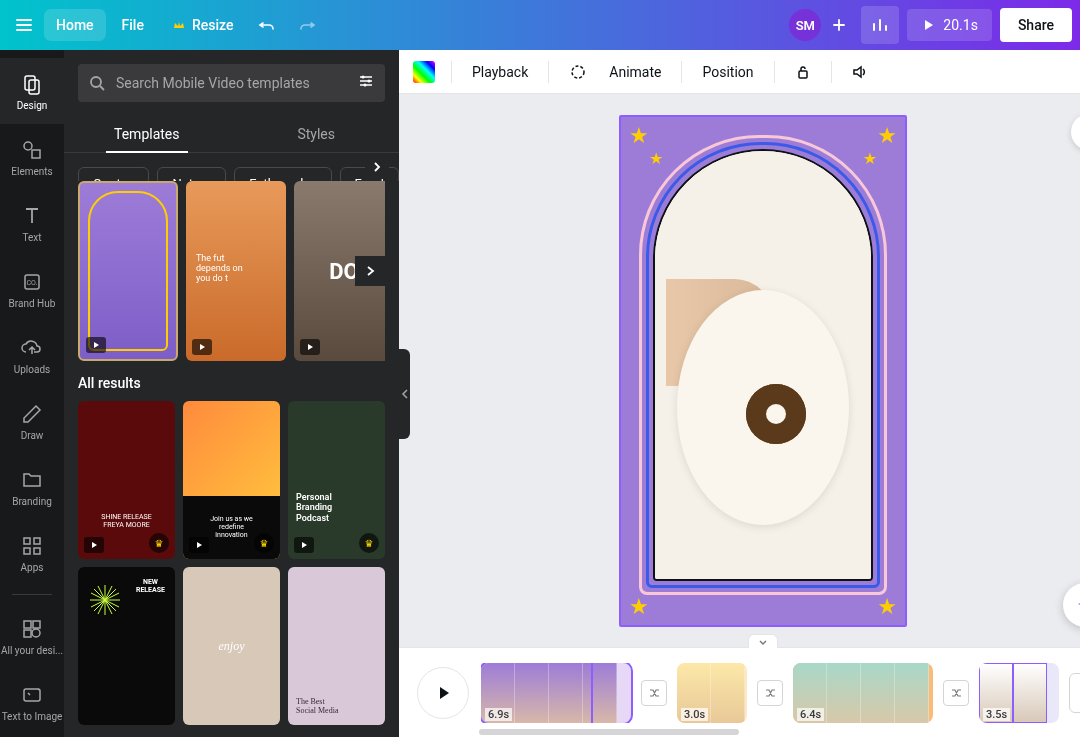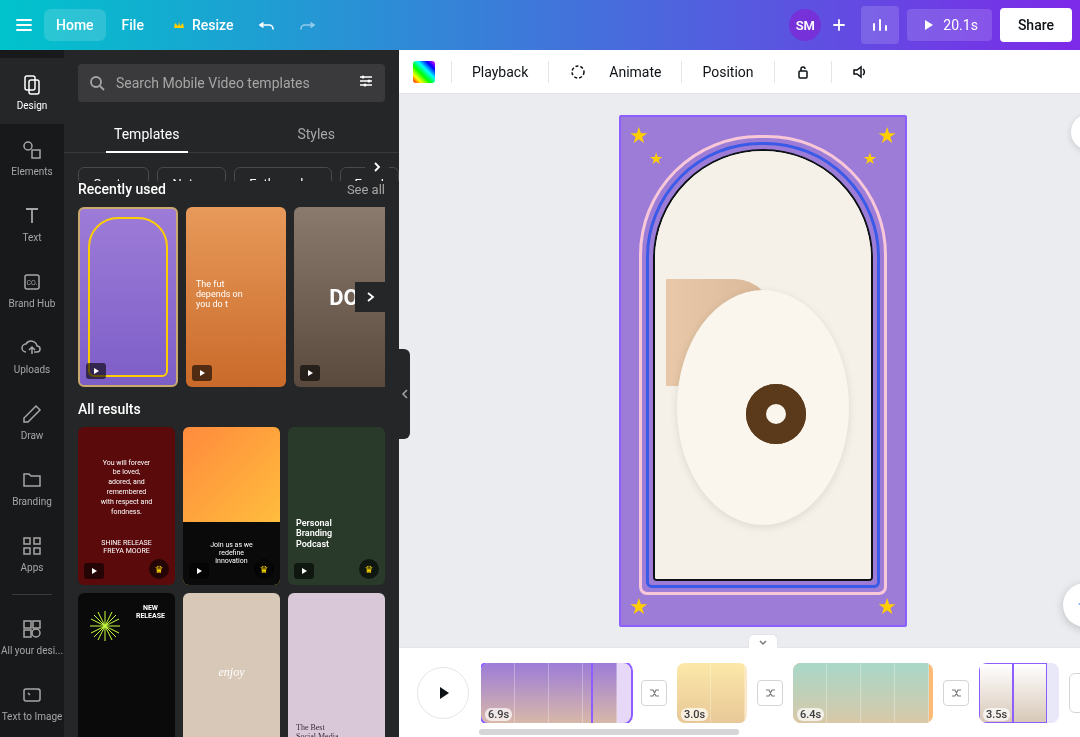--- a/index.html
+++ b/index.html
@@ -300,10 +300,6 @@
     </div>
 
     <div class="section">
-      <div class="section-head">
-        <span class="section-title">Recently used</span>
-        <span class="see-all">See all</span>
-      </div>
       <div class="thumbnails">
         <div class="thumb thumb1">
           <div class="inner-frame"></div>

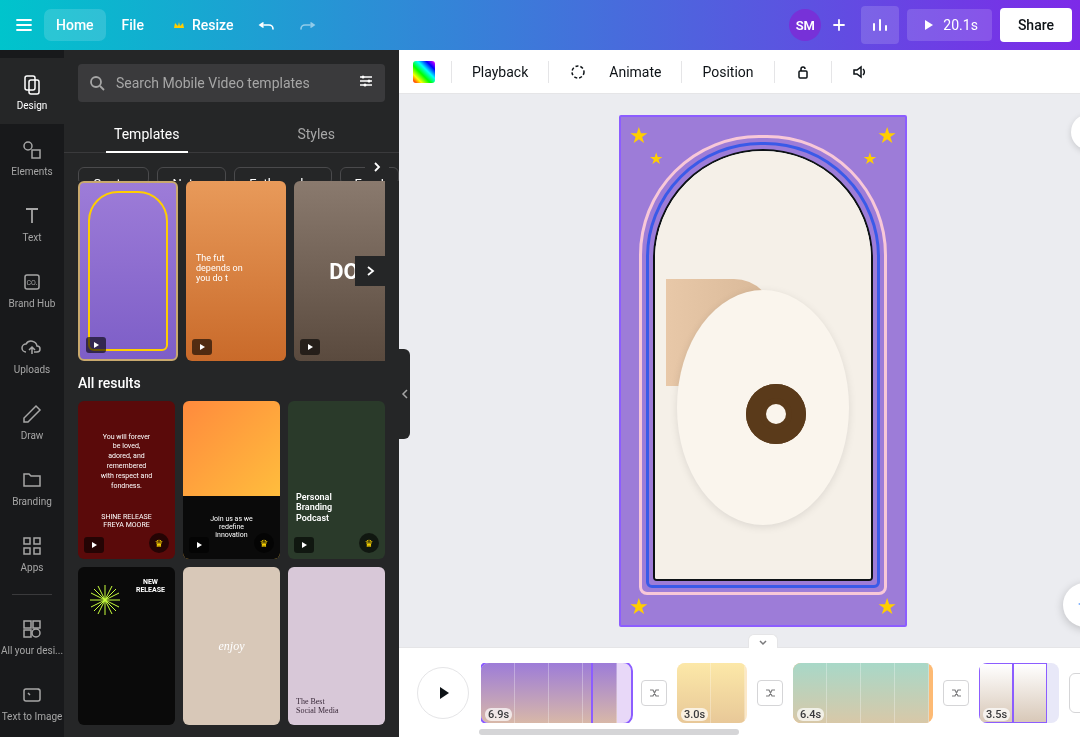--- a/index.html
+++ b/index.html
@@ -341,12 +341,6 @@
       </div>
       <div class="results-grid">
         <div class="result-thumb rt1">
-          <div class="tx" style="white-space:pre-line">You will forever
-be loved,
-adored, and
-remembered
-with respect and
-fondness.</div>
           <div class="bt" style="white-space:pre-line">SHINE RELEASE
 FREYA MOORE</div>
           <div class="thumb-video-icon">

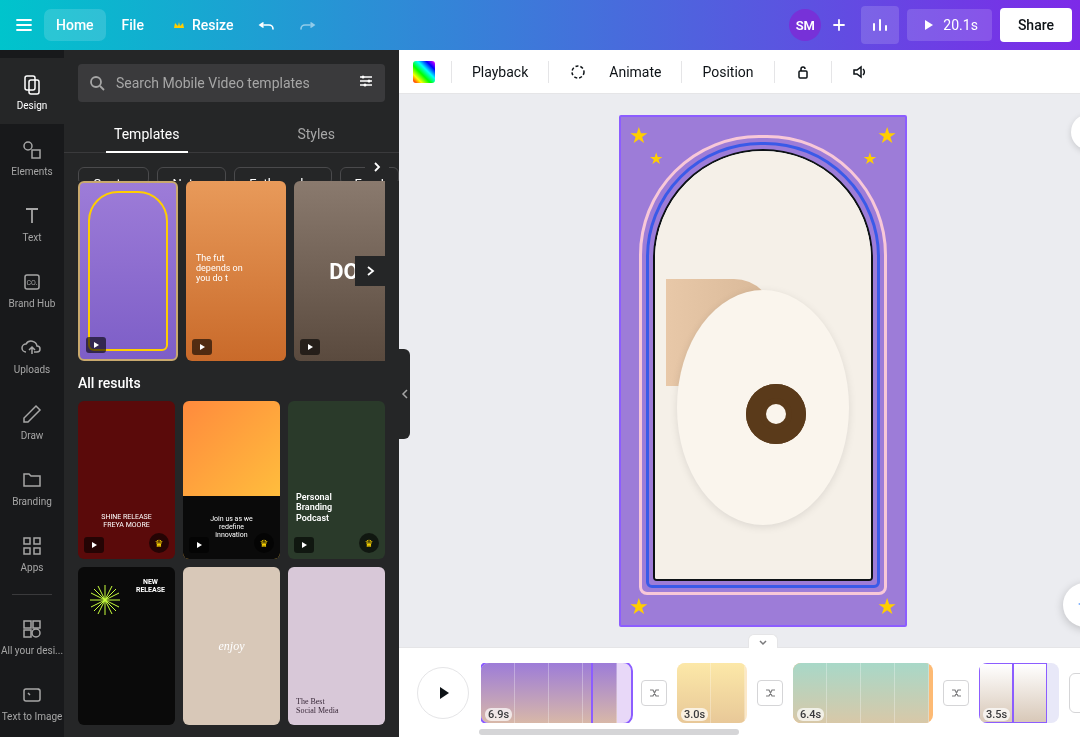--- a/index.html
+++ b/index.html
@@ -129,7 +129,7 @@
     .clip3 .clip-frame { background: linear-gradient(#a8d8c8, #d8c8a8); }
     .clip4 { background: #e8e8f8; }
     .clip4 .clip-frame { background: linear-gradient(#fff, #d8c8b8); border: 1px solid #8c5dff; }
-    .clip-dur { position: absolute; bottom: 2px; left: 4px; color: #3a3a3c; font-size: 11px; font-weight: 500; background: rgba(255,255,255,0.7); padding: 0 3px; border-radius: 6px; }
+    .clip-dur { position: absolute; bottom: 2px; left: 4px; color: #3a3a3c; font-size: 11px; font-weight: 500; background: rgba(255,255,255,0.7); padding: 0 3px; border-radius: 0; }
     .transition-btn { width: 26px; height: 26px; border: 1px solid #d5d5d7; border-radius: 4px; display: flex; align-items: center; justify-content: center; cursor: pointer; color: #7a7a7c; flex-shrink: 0; }
     .add-clip { width: 40px; height: 40px; border: 1px solid #d5d5d7; border-radius: 6px; display: flex; align-items: center; justify-content: center; cursor: pointer; color: #7a7a7c; font-size: 20px; }
     .playhead { position: absolute; top: -12px; left: 110px; width: 2px; height: 74px; background: #8c5dff; z-index: 5; }

